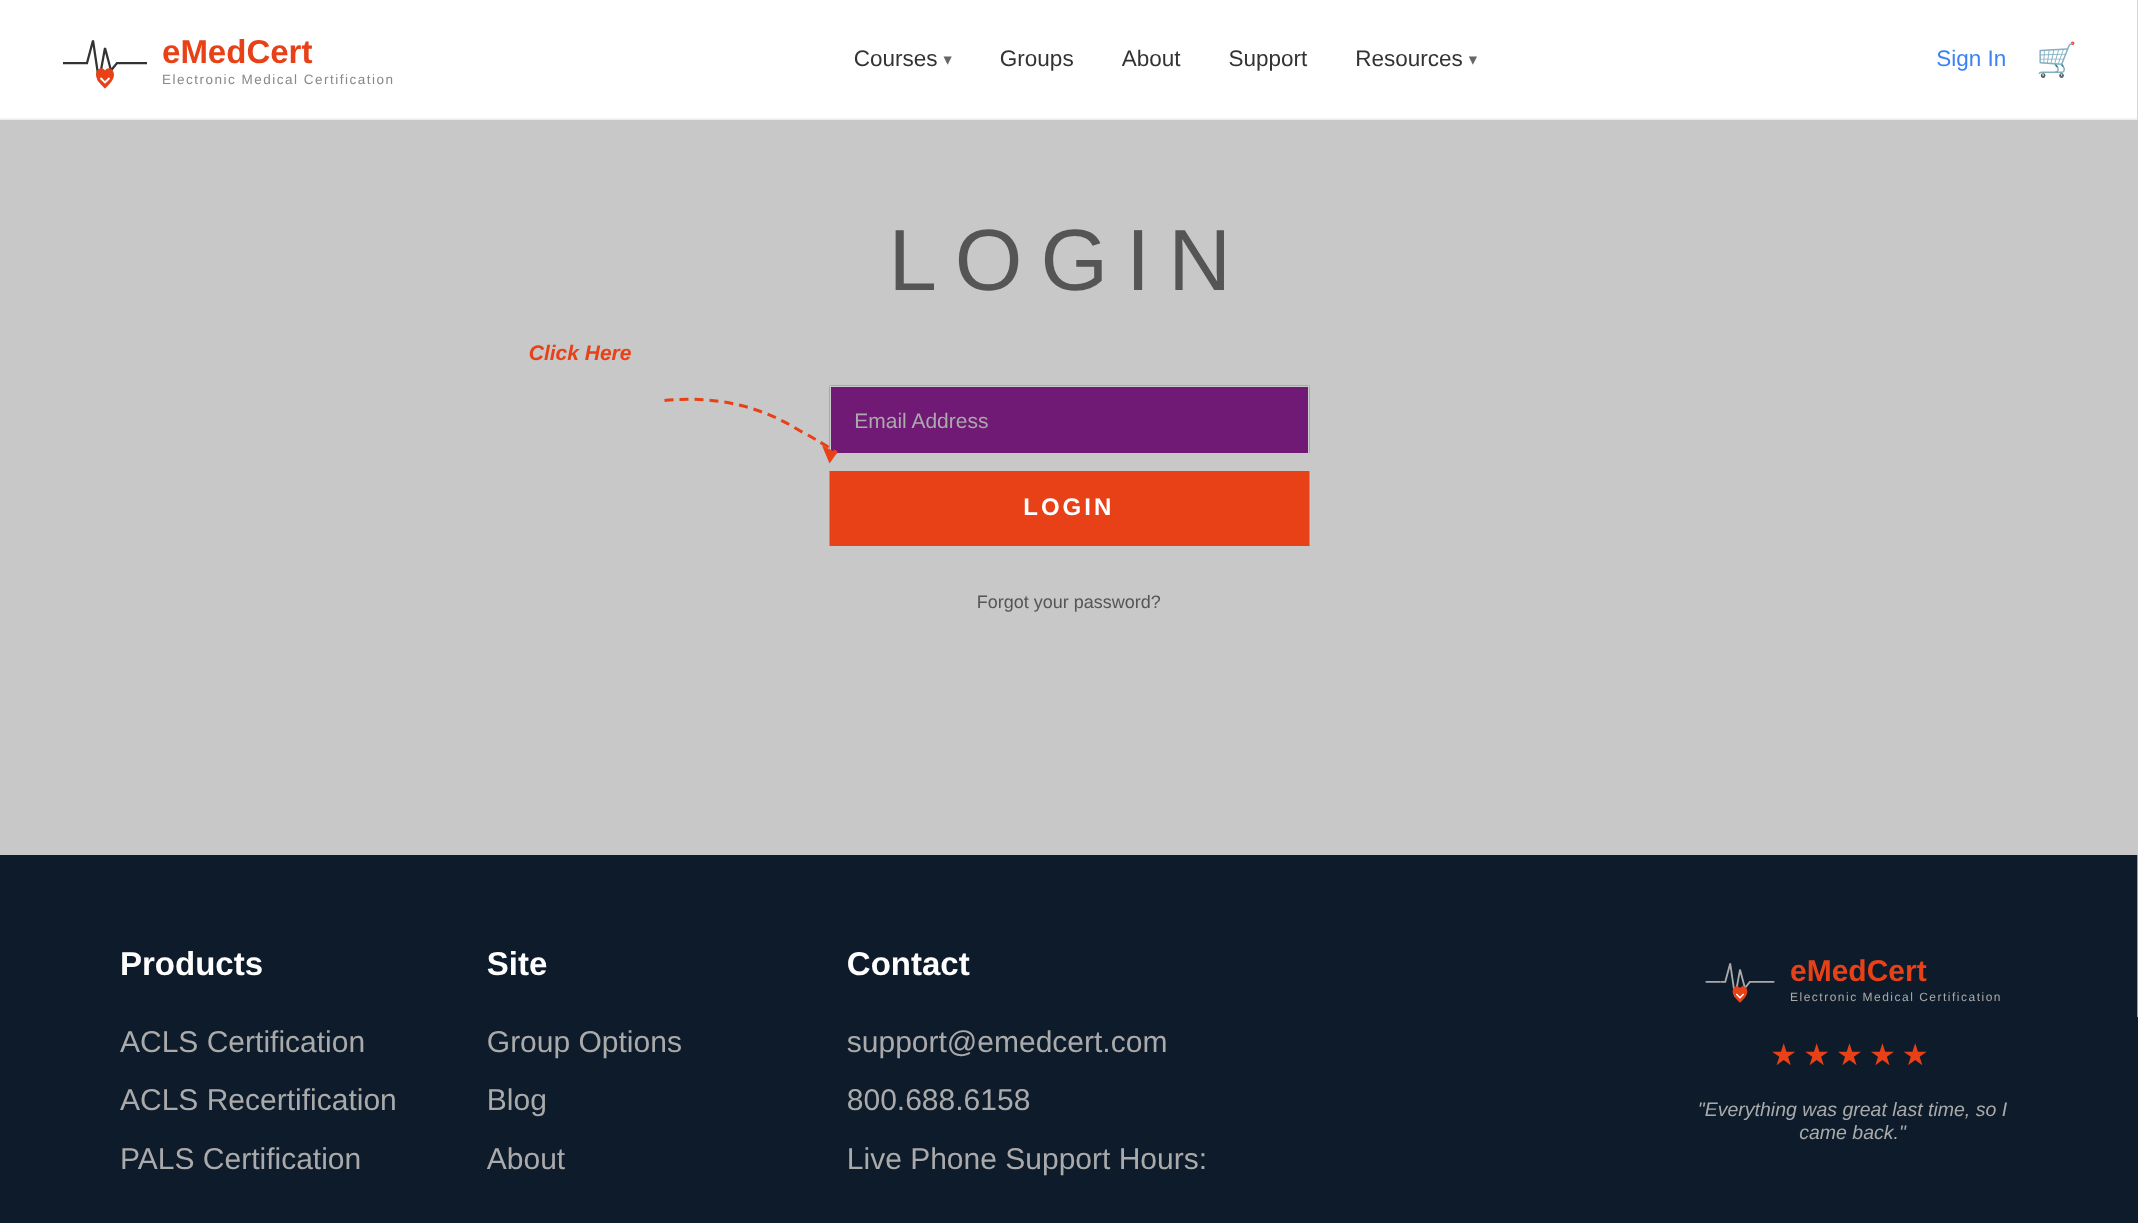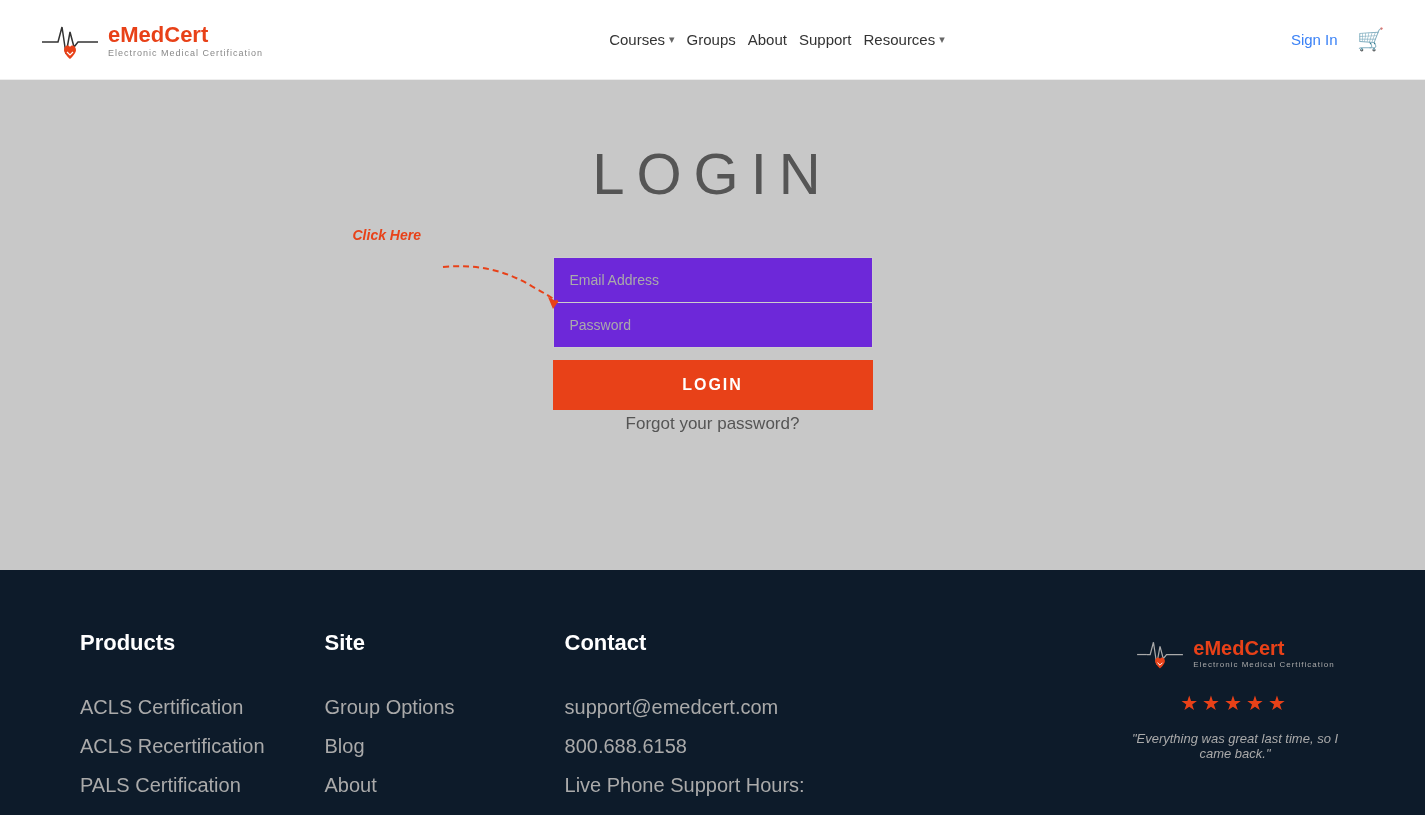--- a/index.html
+++ b/index.html
@@ -44,7 +44,7 @@
     .nav {
       display: flex;
       align-items: center;
-      gap: 12px;
+      gap: 32px;
     }
     .nav-item {
       font-size: 15px;

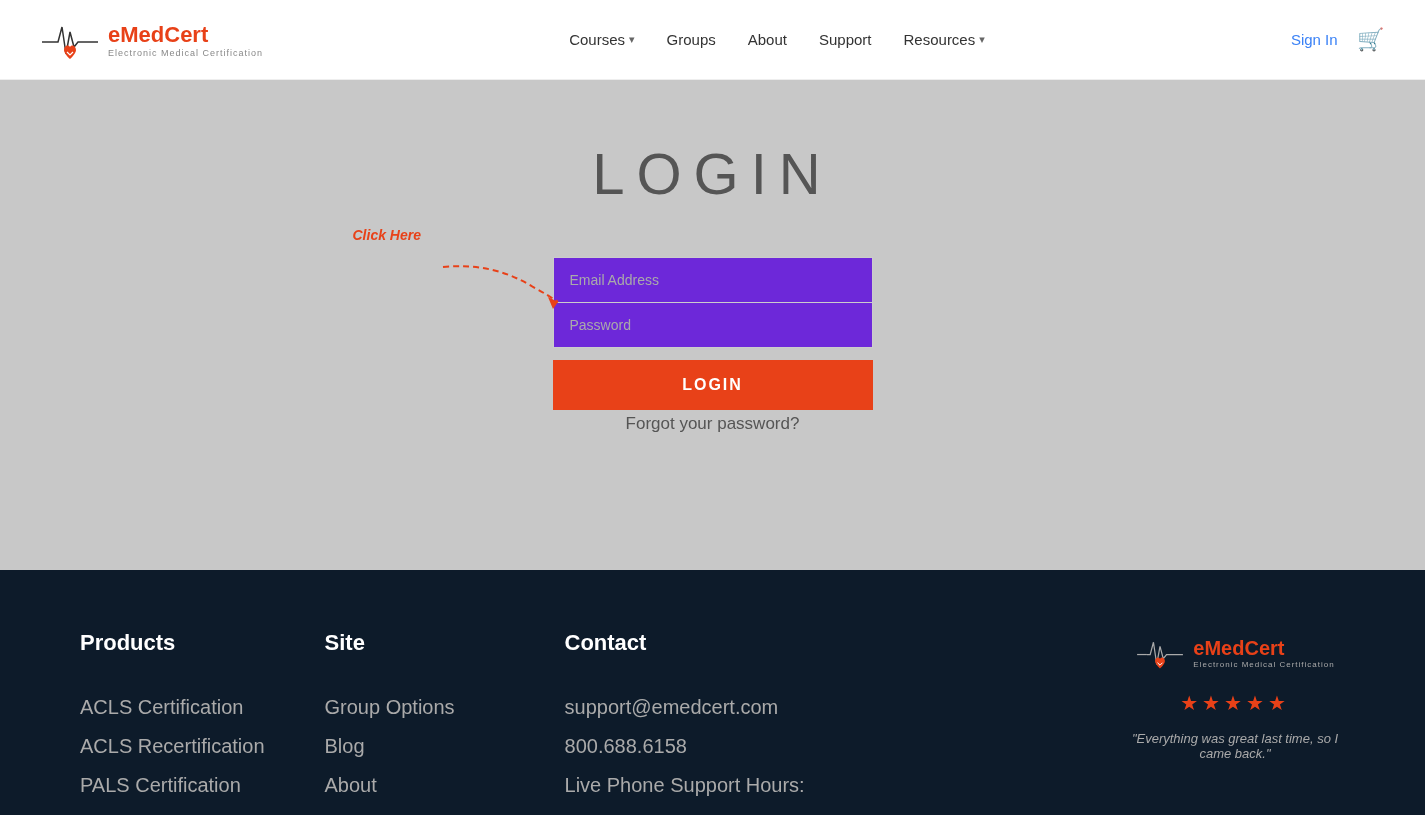--- a/index.html
+++ b/index.html
@@ -101,7 +101,7 @@
       padding: 14px 16px;
       font-size: 14px;
       border: 1px solid #ccc;
-      background: #6d28d9;
+      background: #701a75;
       color: #aaa;
       outline: none;
       font-family: Arial, sans-serif;

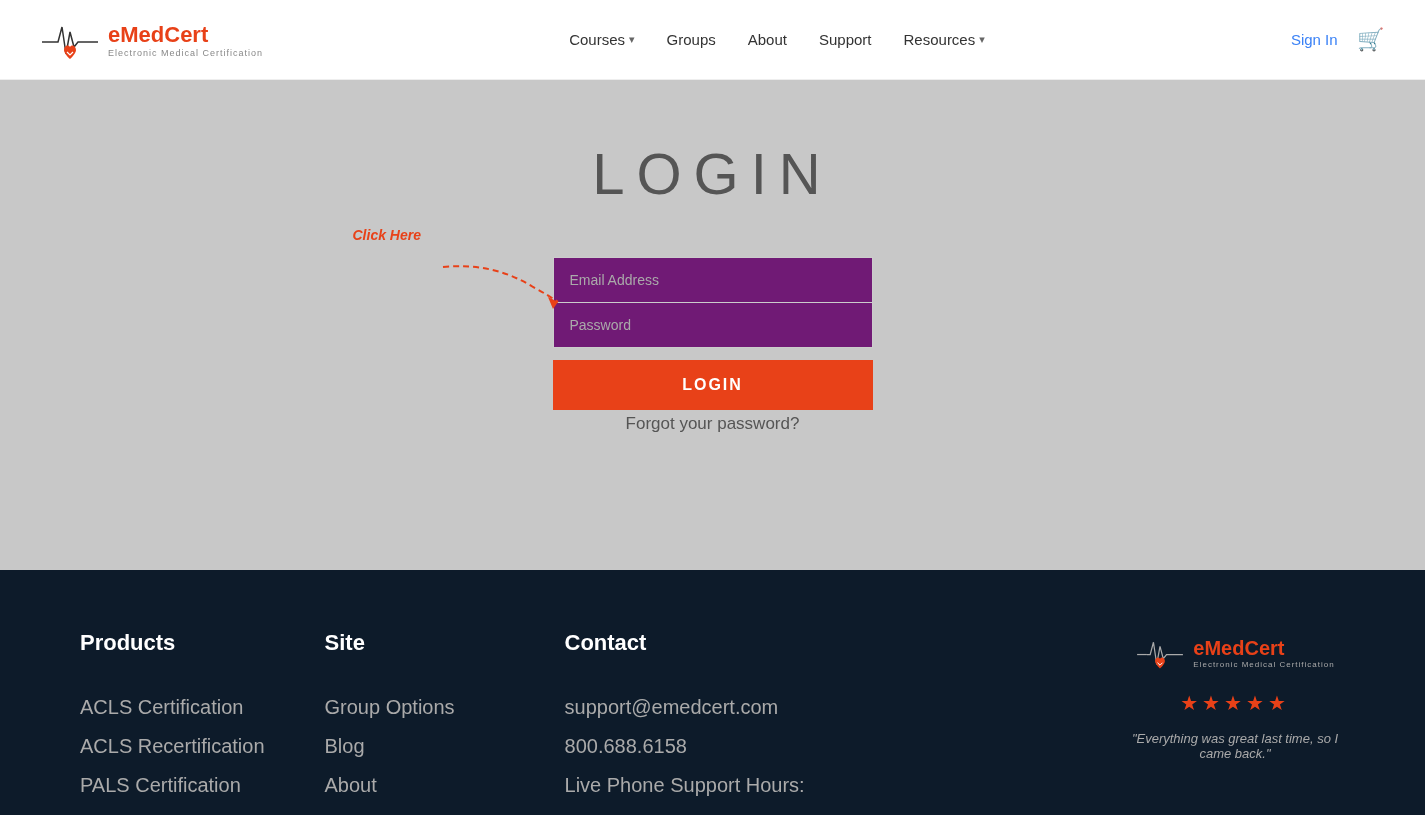--- a/index.html
+++ b/index.html
@@ -282,7 +282,6 @@
 
     <div class="login-form">
       <input class="form-input" type="email" placeholder="Email Address" style="">
-      <input class="form-input" type="password" placeholder="Password" style="">
       <button class="login-btn">LOGIN</button>
       <a class="forgot-link">Forgot your password?</a>
     </div>

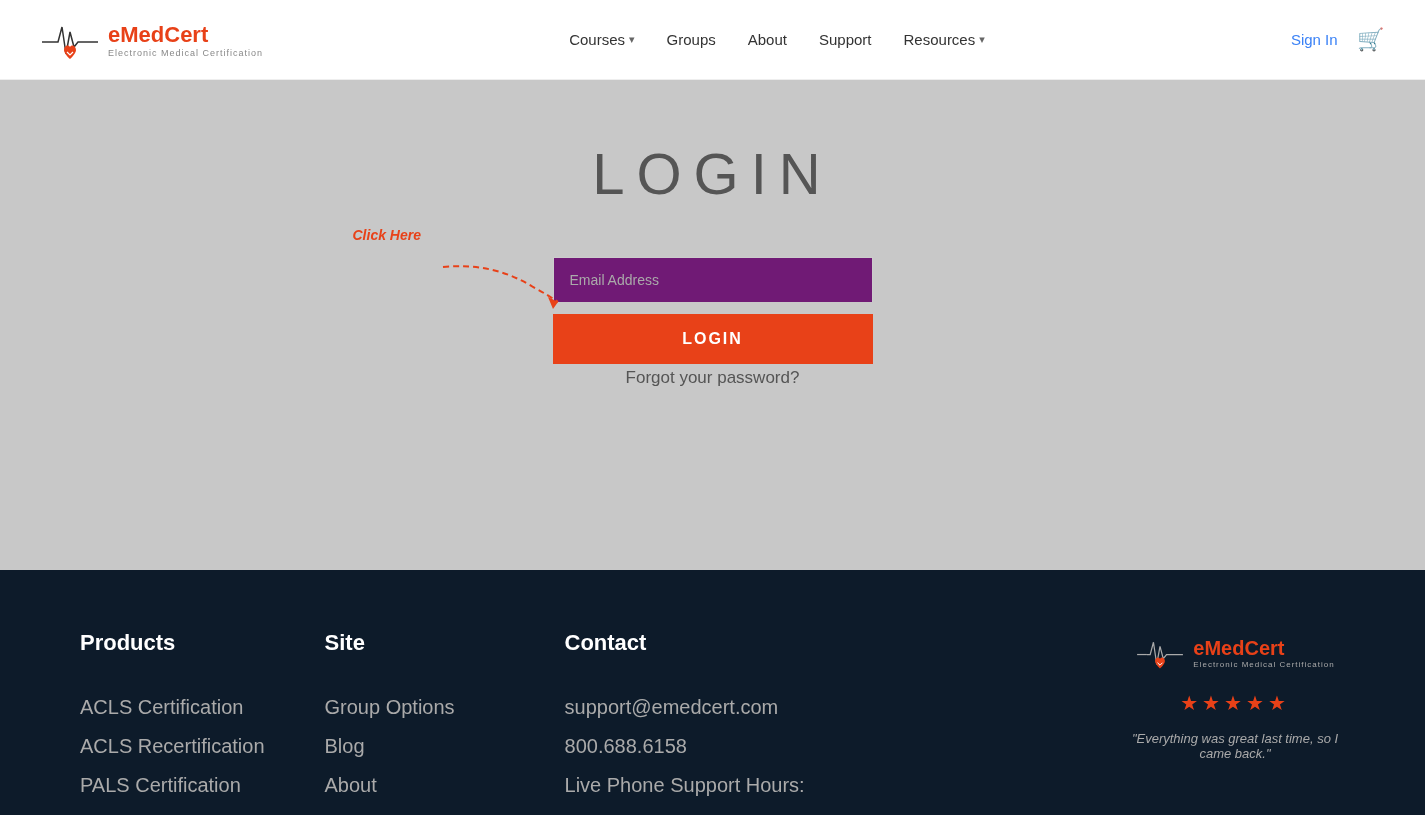--- a/index.html
+++ b/index.html
@@ -125,8 +125,8 @@
     }
     .forgot-link {
       text-align: center;
-      margin-top: 4px;
-      font-size: 17px;
+      margin-top: 30px;
+      font-size: 12px;
       color: #555;
       cursor: pointer;
       text-decoration: none;

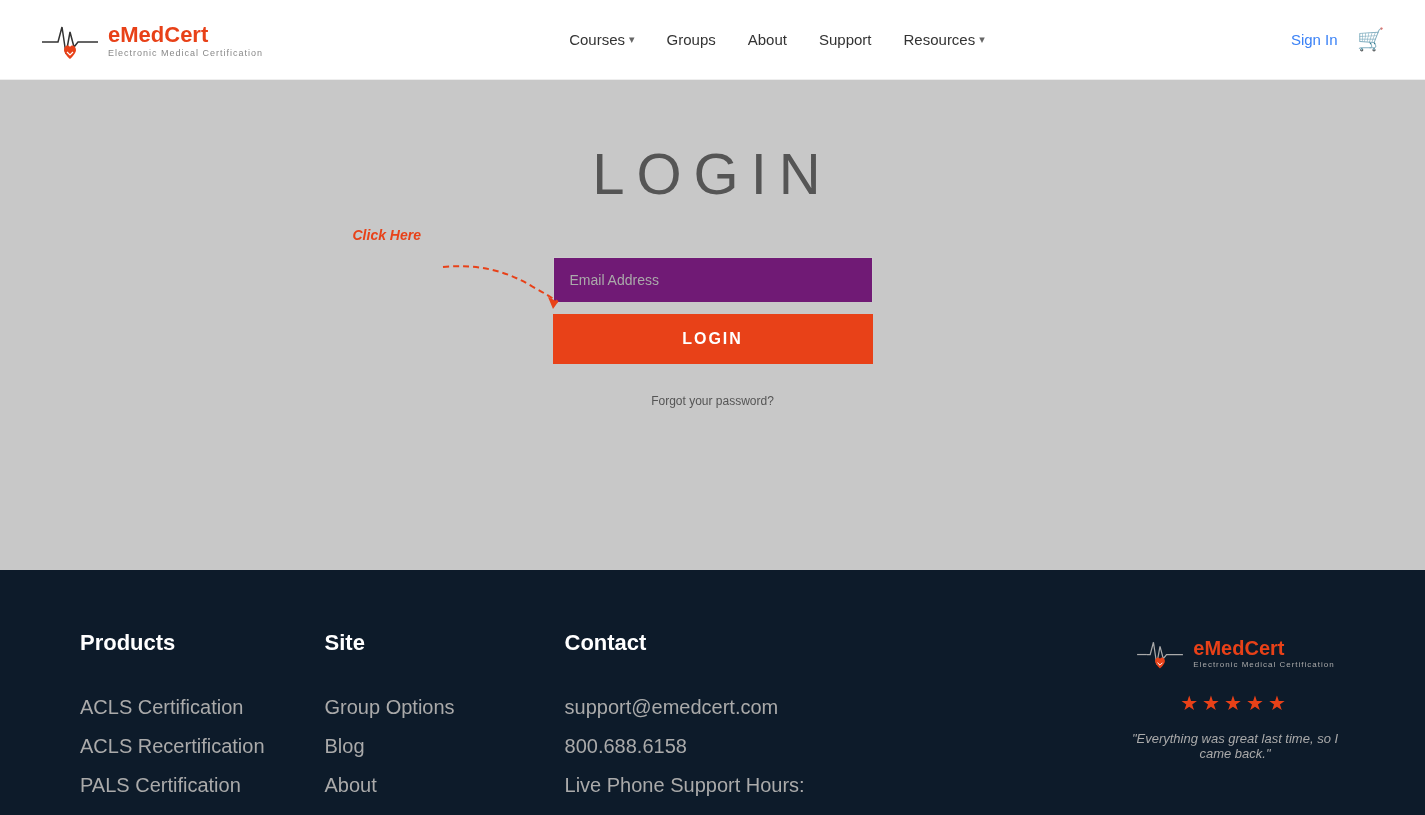--- a/index.html
+++ b/index.html
@@ -173,7 +173,7 @@
       font-size: 22px;
       font-weight: bold;
       color: #fff;
-      margin-bottom: 24px;
+      margin-bottom: 12px;
     }
     .footer-link {
       font-size: 20px;

